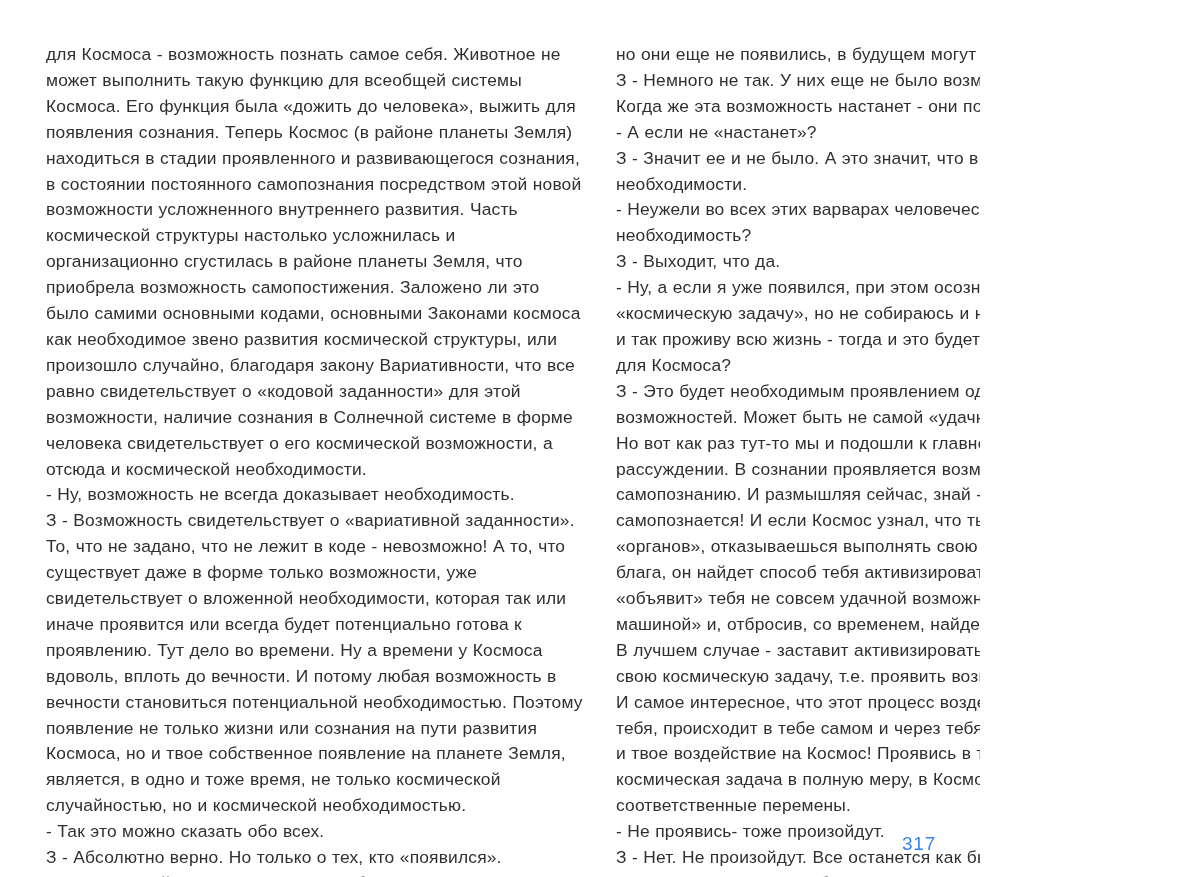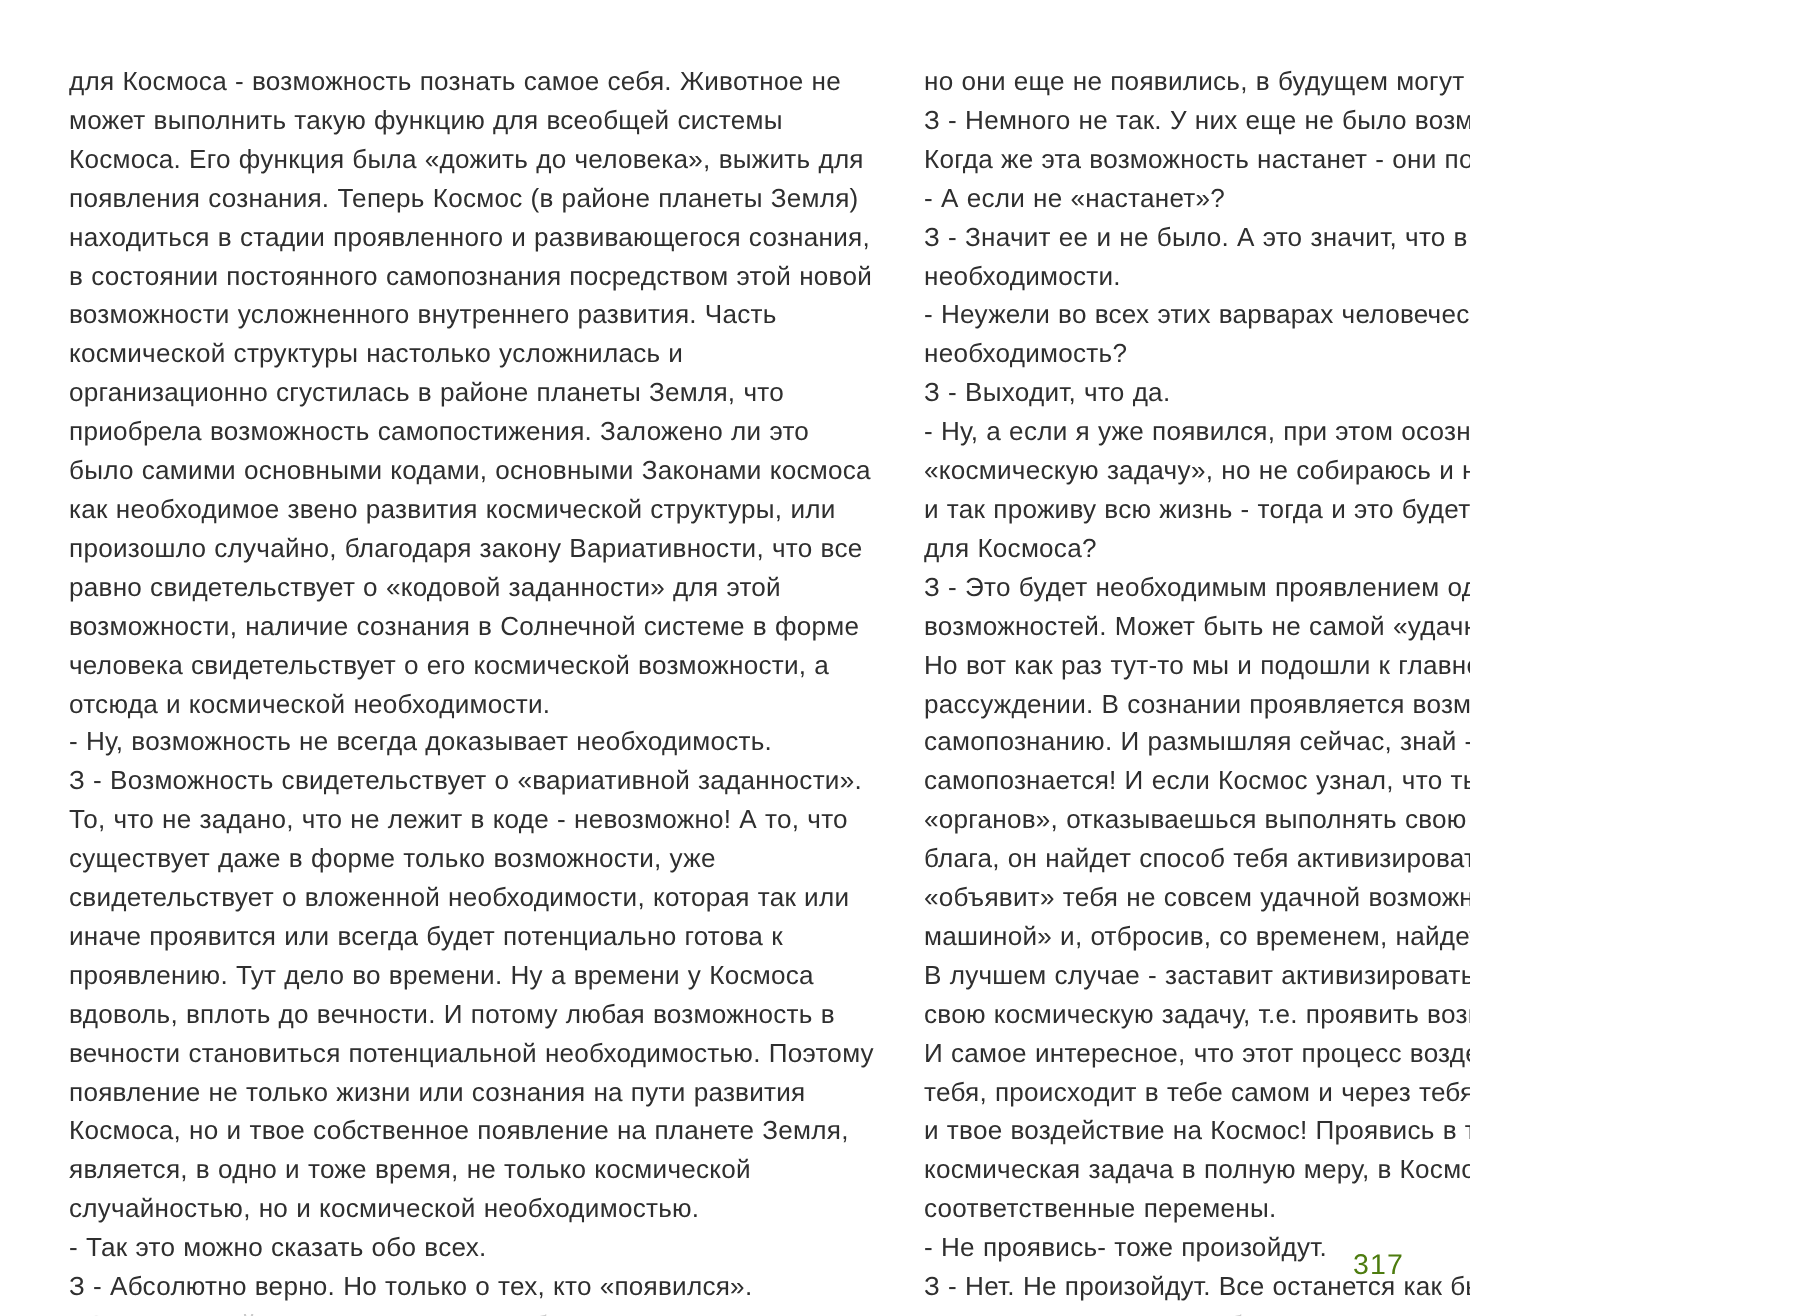--- a/index.html
+++ b/index.html
@@ -48,7 +48,7 @@
     font-family: "Liberation Sans", sans-serif;
     font-size: 19px;
     line-height: 1;
-    color: #4d7c0f;
+    color: #3b82f6;
     letter-spacing: 0.04em;
   }
 </style>

